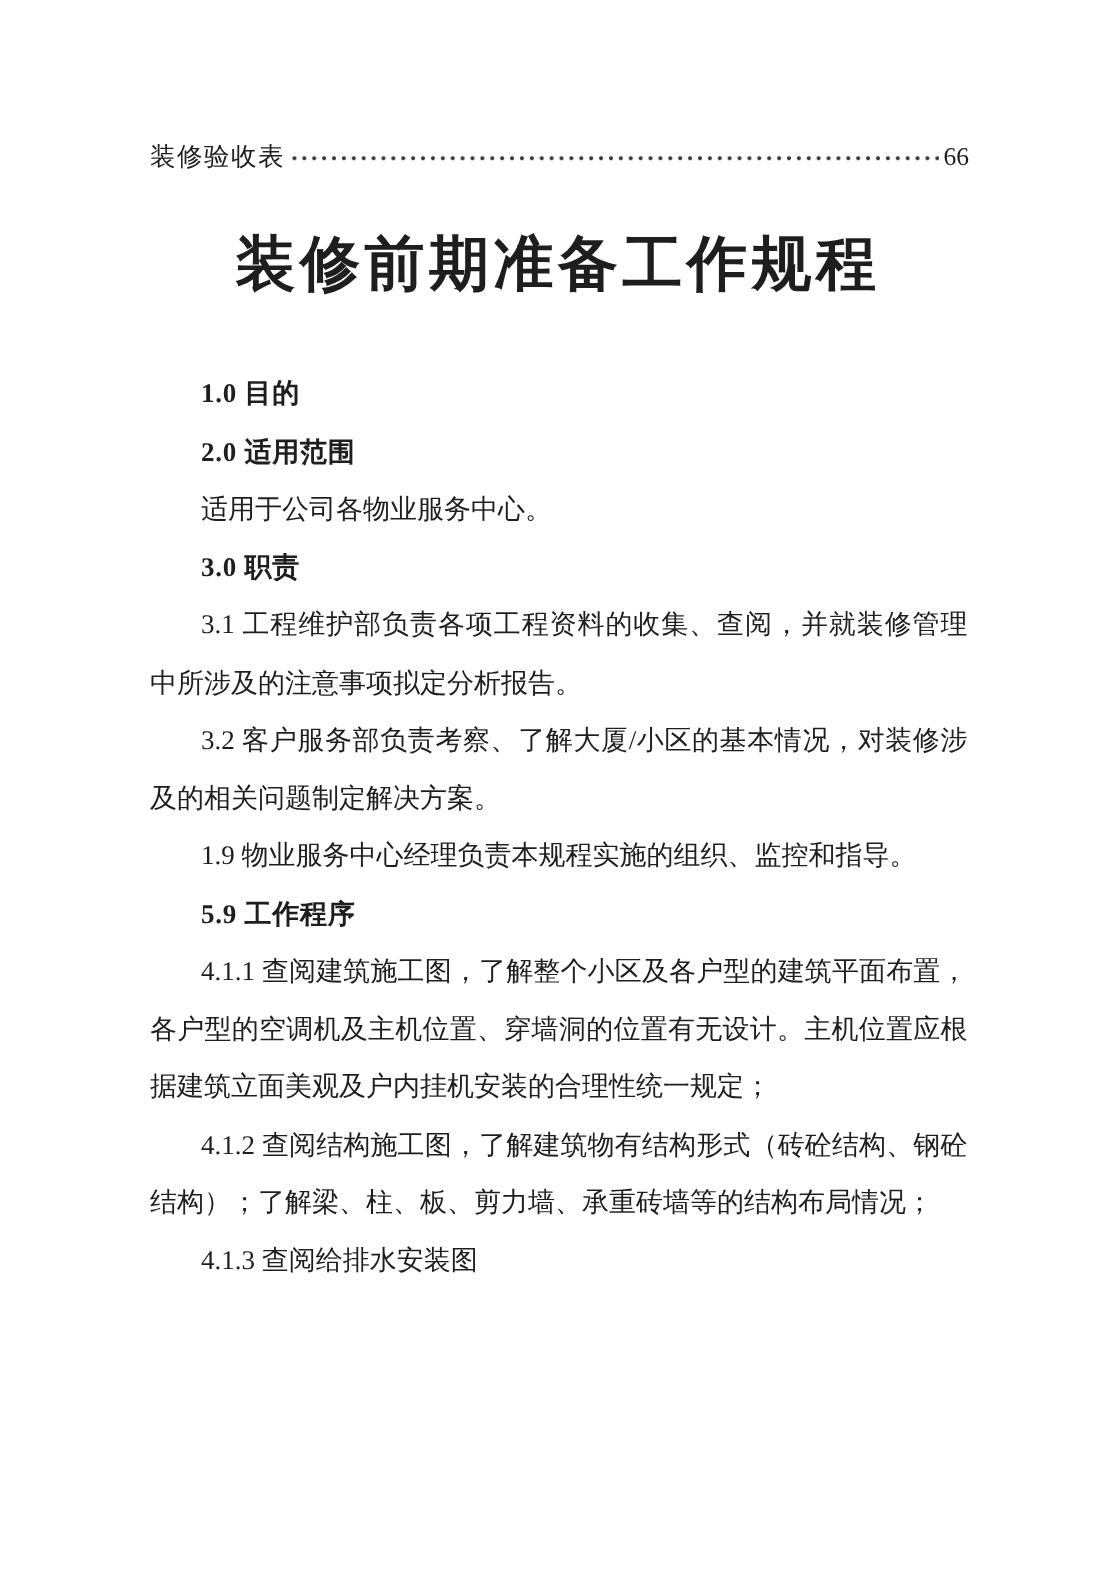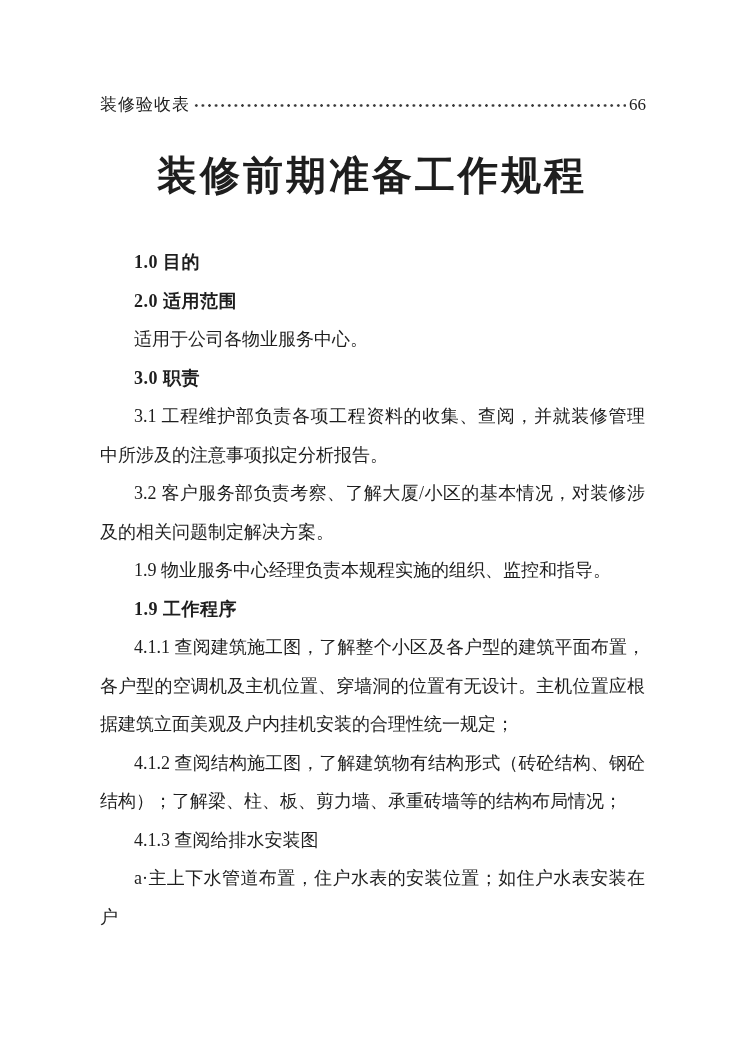--- a/index.html
+++ b/index.html
@@ -84,7 +84,7 @@
     <p class="p">3.1 工程维护部负责各项工程资料的收集、查阅，并就装修管理中所涉及的注意事项拟定分析报告。</p>
     <p class="p">3.2 客户服务部负责考察、了解大厦/小区的基本情况，对装修涉及的相关问题制定解决方案。</p>
     <p class="p">1.9 物业服务中心经理负责本规程实施的组织、监控和指导。</p>
-    <p class="h">1.9 工作程序</p>
+    <p class="h">5.9 工作程序</p>
     <p class="p">4.1.1 查阅建筑施工图，了解整个小区及各户型的建筑平面布置，各户型的空调机及主机位置、穿墙洞的位置有无设计。主机位置应根据建筑立面美观及户内挂机安装的合理性统一规定；</p>
     <p class="p">4.1.2 查阅结构施工图，了解建筑物有结构形式（砖砼结构、钢砼结构）；了解梁、柱、板、剪力墙、承重砖墙等的结构布局情况；</p>
     <p class="p">4.1.3 查阅给排水安装图</p>

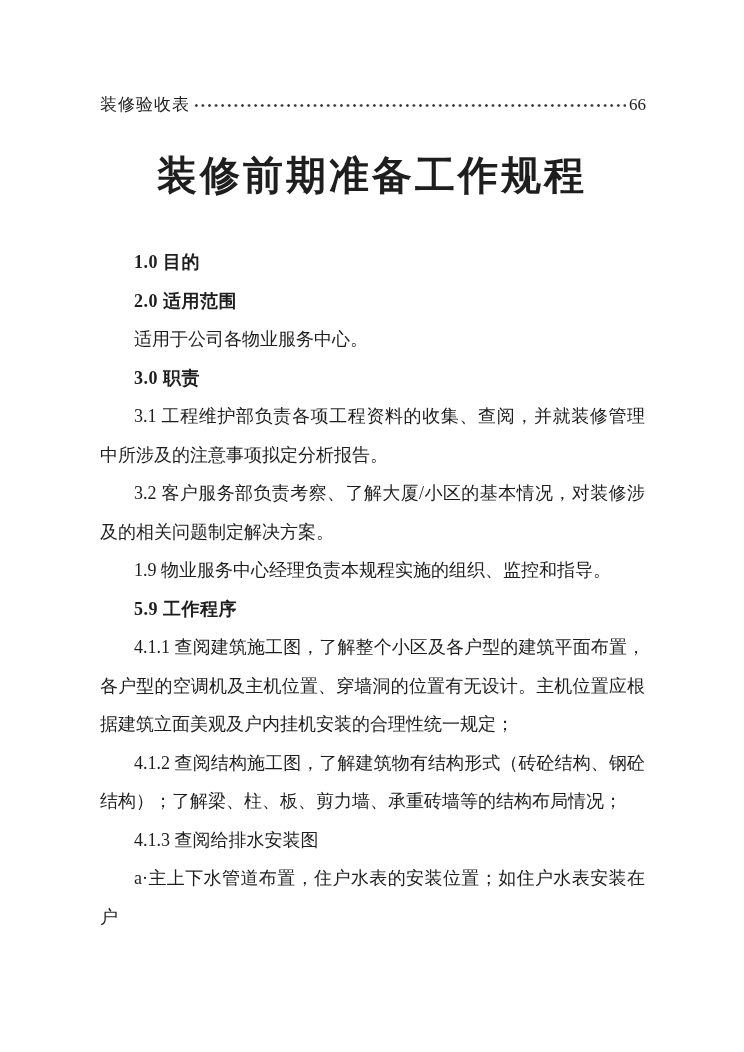--- a/index.html
+++ b/index.html
@@ -88,7 +88,6 @@
     <p class="p">4.1.1 查阅建筑施工图，了解整个小区及各户型的建筑平面布置，各户型的空调机及主机位置、穿墙洞的位置有无设计。主机位置应根据建筑立面美观及户内挂机安装的合理性统一规定；</p>
     <p class="p">4.1.2 查阅结构施工图，了解建筑物有结构形式（砖砼结构、钢砼结构）；了解梁、柱、板、剪力墙、承重砖墙等的结构布局情况；</p>
     <p class="p">4.1.3 查阅给排水安装图</p>
-    <p class="p">a·主上下水管道布置，住户水表的安装位置；如住户水表安装在户</p>
   </div>
 
 </div>

